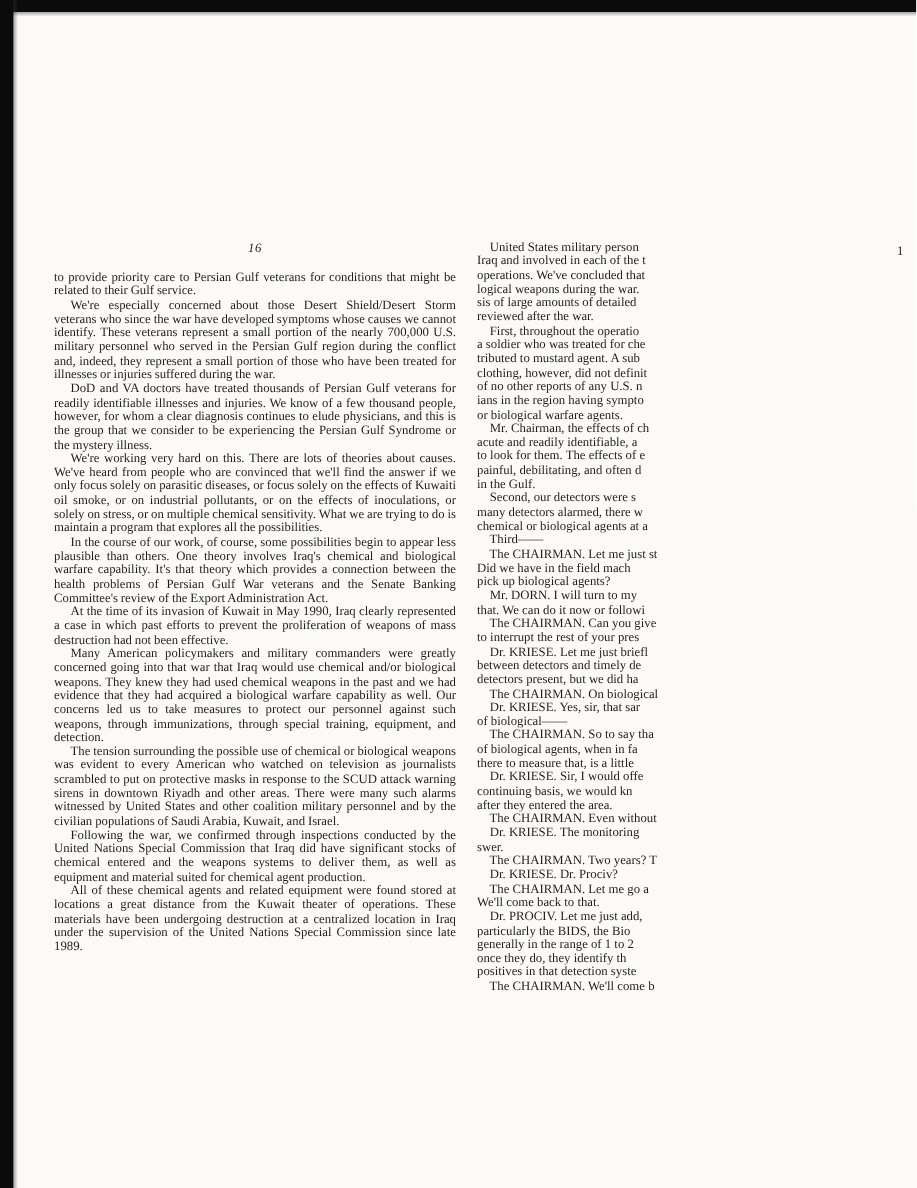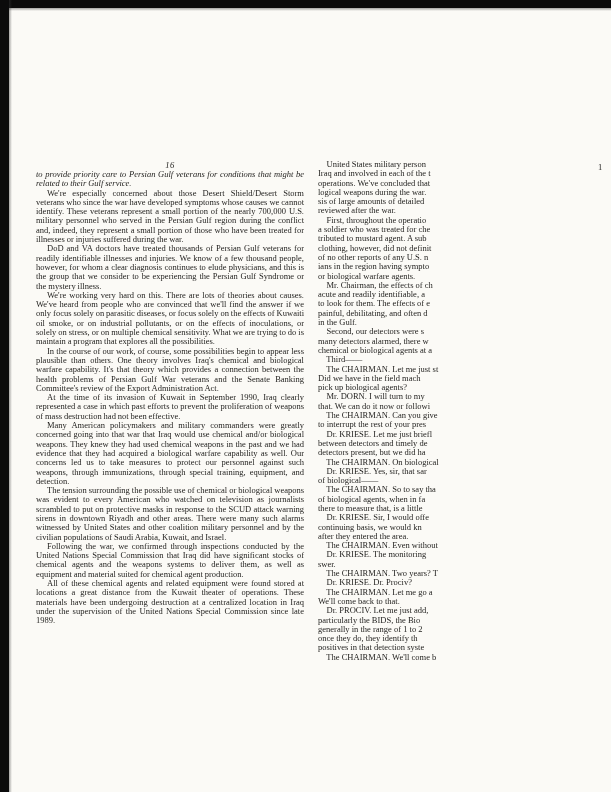--- a/index.html
+++ b/index.html
@@ -58,7 +58,7 @@
     text-align: center;
     font-size: 8.5px;
     letter-spacing: .5px;
-    margin-bottom: 0;
+    margin-bottom: 10px;
     font-style: italic;
   }
   .page-number-partial {

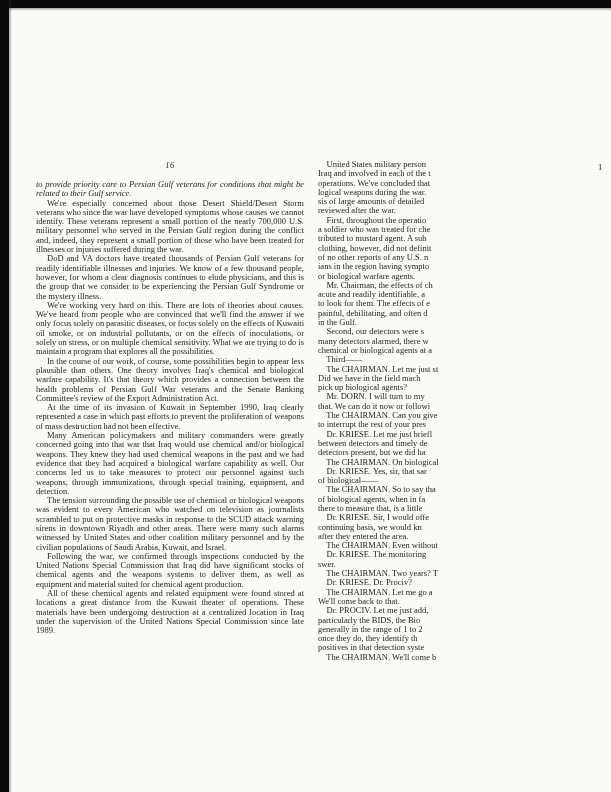--- a/index.html
+++ b/index.html
@@ -79,7 +79,6 @@
   }
   .para.no-indent {
     text-indent: 0;
-    font-style: italic;
   }
   .line {
     white-space: pre;

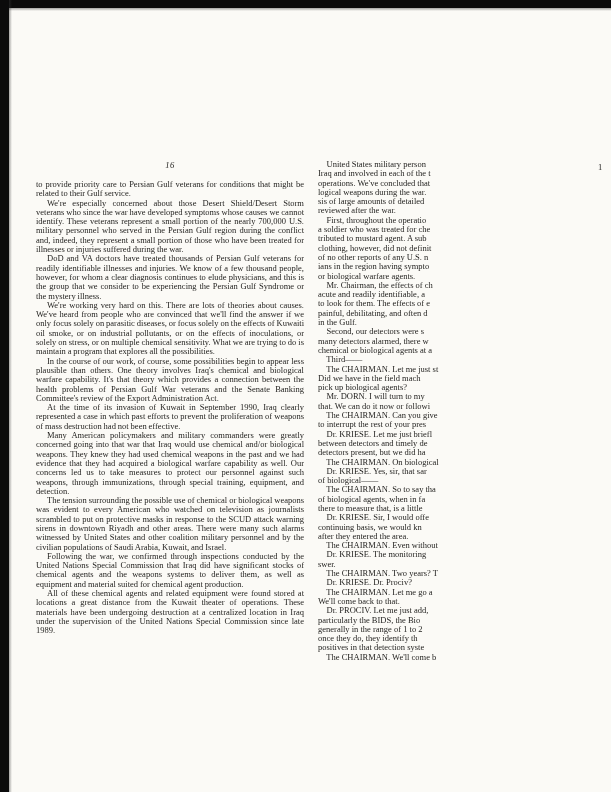--- a/index.html
+++ b/index.html
@@ -102,7 +102,7 @@
         <div class="para">DoD and VA doctors have treated thousands of Persian Gulf veterans for readily identifiable illnesses and injuries. We know of a few thousand people, however, for whom a clear diagnosis continues to elude physicians, and this is the group that we consider to be experiencing the Persian Gulf Syndrome or the mystery illness.</div>
         <div class="para">We're working very hard on this. There are lots of theories about causes. We've heard from people who are convinced that we'll find the answer if we only focus solely on parasitic diseases, or focus solely on the effects of Kuwaiti oil smoke, or on industrial pollutants, or on the effects of inoculations, or solely on stress, or on multiple chemical sensitivity. What we are trying to do is maintain a program that explores all the possibilities.</div>
         <div class="para">In the course of our work, of course, some possibilities begin to appear less plausible than others. One theory involves Iraq's chemical and biological warfare capability. It's that theory which provides a connection between the health problems of Persian Gulf War veterans and the Senate Banking Committee's review of the Export Administration Act.</div>
-        <div class="para">At the time of its invasion of Kuwait in September 1990, Iraq clearly represented a case in which past efforts to prevent the proliferation of weapons of mass destruction had not been effective.</div>
+        <div class="para">At the time of its invasion of Kuwait in May 1990, Iraq clearly represented a case in which past efforts to prevent the proliferation of weapons of mass destruction had not been effective.</div>
         <div class="para">Many American policymakers and military commanders were greatly concerned going into that war that Iraq would use chemical and/or biological weapons. They knew they had used chemical weapons in the past and we had evidence that they had acquired a biological warfare capability as well. Our concerns led us to take measures to protect our personnel against such weapons, through immunizations, through special training, equipment, and detection.</div>
         <div class="para">The tension surrounding the possible use of chemical or biological weapons was evident to every American who watched on television as journalists scrambled to put on protective masks in response to the SCUD attack warning sirens in downtown Riyadh and other areas. There were many such alarms witnessed by United States and other coalition military personnel and by the civilian populations of Saudi Arabia, Kuwait, and Israel.</div>
         <div class="para">Following the war, we confirmed through inspections conducted by the United Nations Special Commission that Iraq did have significant stocks of chemical agents and the weapons systems to deliver them, as well as equipment and material suited for chemical agent production.</div>

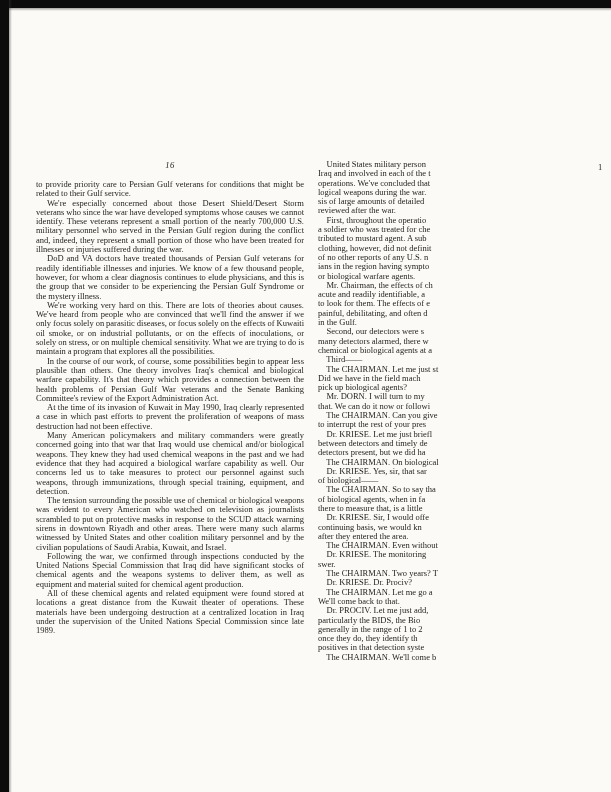--- a/index.html
+++ b/index.html
@@ -105,7 +105,7 @@
         <div class="para">At the time of its invasion of Kuwait in May 1990, Iraq clearly represented a case in which past efforts to prevent the proliferation of weapons of mass destruction had not been effective.</div>
         <div class="para">Many American policymakers and military commanders were greatly concerned going into that war that Iraq would use chemical and/or biological weapons. They knew they had used chemical weapons in the past and we had evidence that they had acquired a biological warfare capability as well. Our concerns led us to take measures to protect our personnel against such weapons, through immunizations, through special training, equipment, and detection.</div>
         <div class="para">The tension surrounding the possible use of chemical or biological weapons was evident to every American who watched on television as journalists scrambled to put on protective masks in response to the SCUD attack warning sirens in downtown Riyadh and other areas. There were many such alarms witnessed by United States and other coalition military personnel and by the civilian populations of Saudi Arabia, Kuwait, and Israel.</div>
-        <div class="para">Following the war, we confirmed through inspections conducted by the United Nations Special Commission that Iraq did have significant stocks of chemical agents and the weapons systems to deliver them, as well as equipment and material suited for chemical agent production.</div>
+        <div class="para">Following the war, we confirmed through inspections conducted by the United Nations Special Commission that Iraq did have significant stocks of chemical entered and the weapons systems to deliver them, as well as equipment and material suited for chemical agent production.</div>
         <div class="para">All of these chemical agents and related equipment were found stored at locations a great distance from the Kuwait theater of operations. These materials have been undergoing destruction at a centralized location in Iraq under the supervision of the United Nations Special Commission since late 1989.</div>
       </div>
   </div>

